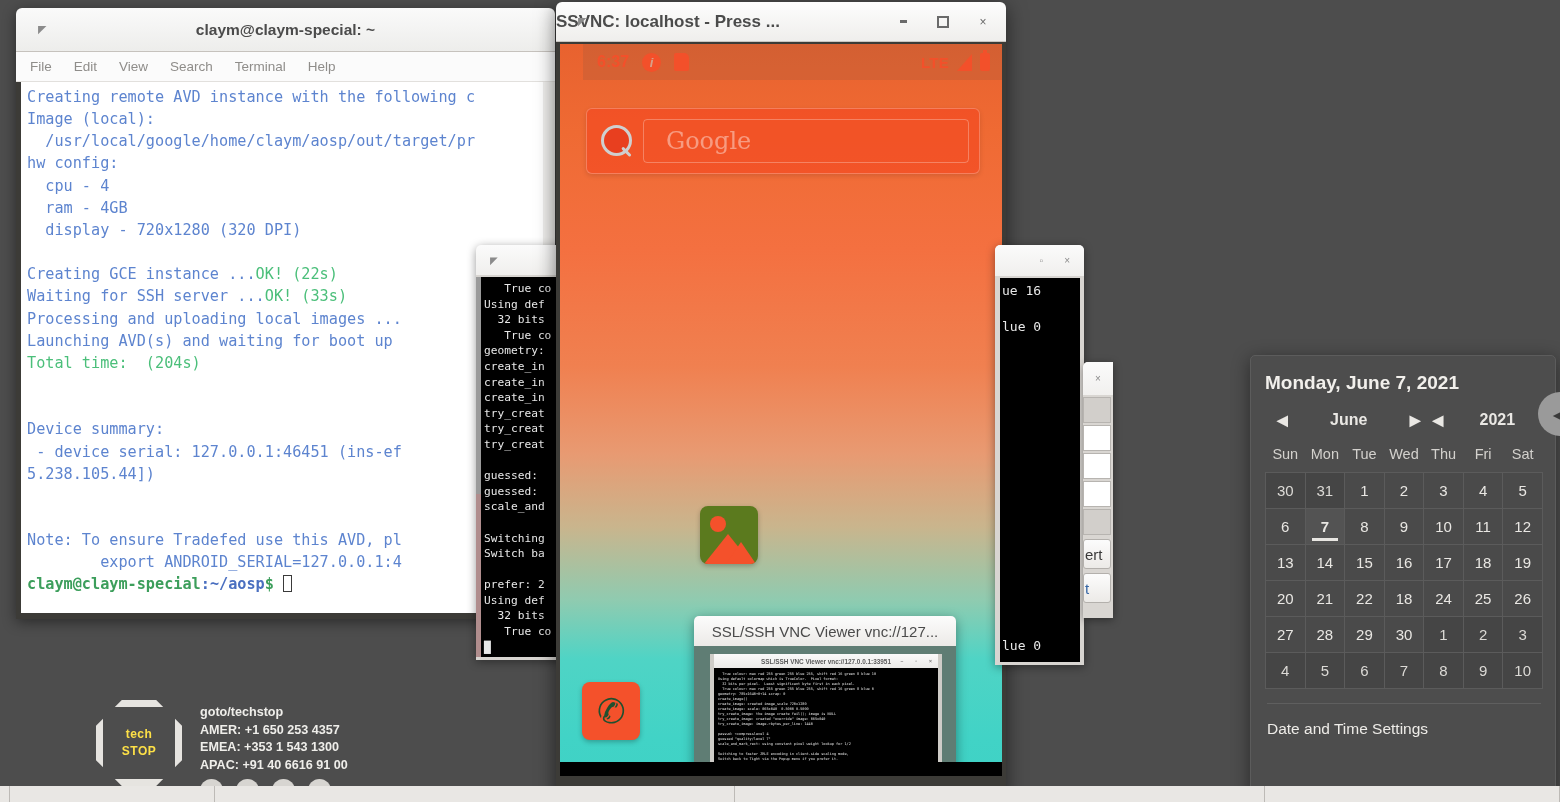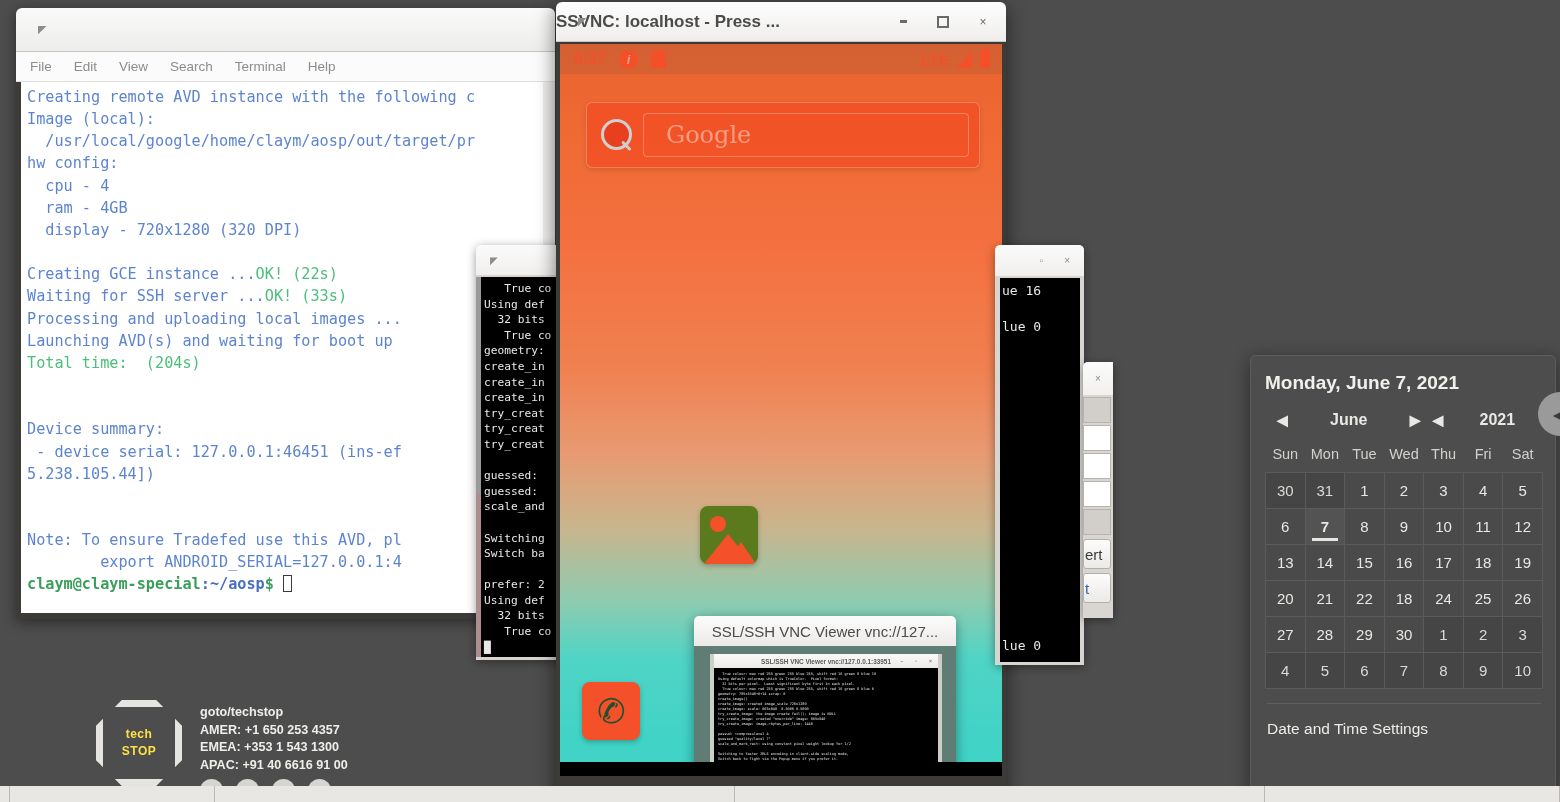--- a/index.html
+++ b/index.html
@@ -248,6 +248,7 @@
   <div id="terminal-window">
     <div class="term-titlebar">
       <span class="tb-corner-glyph">◤</span>
+      <span class="term-title">claym@claym-special: ~</span>
     </div>
     <div class="term-menubar">
       <span>File</span>

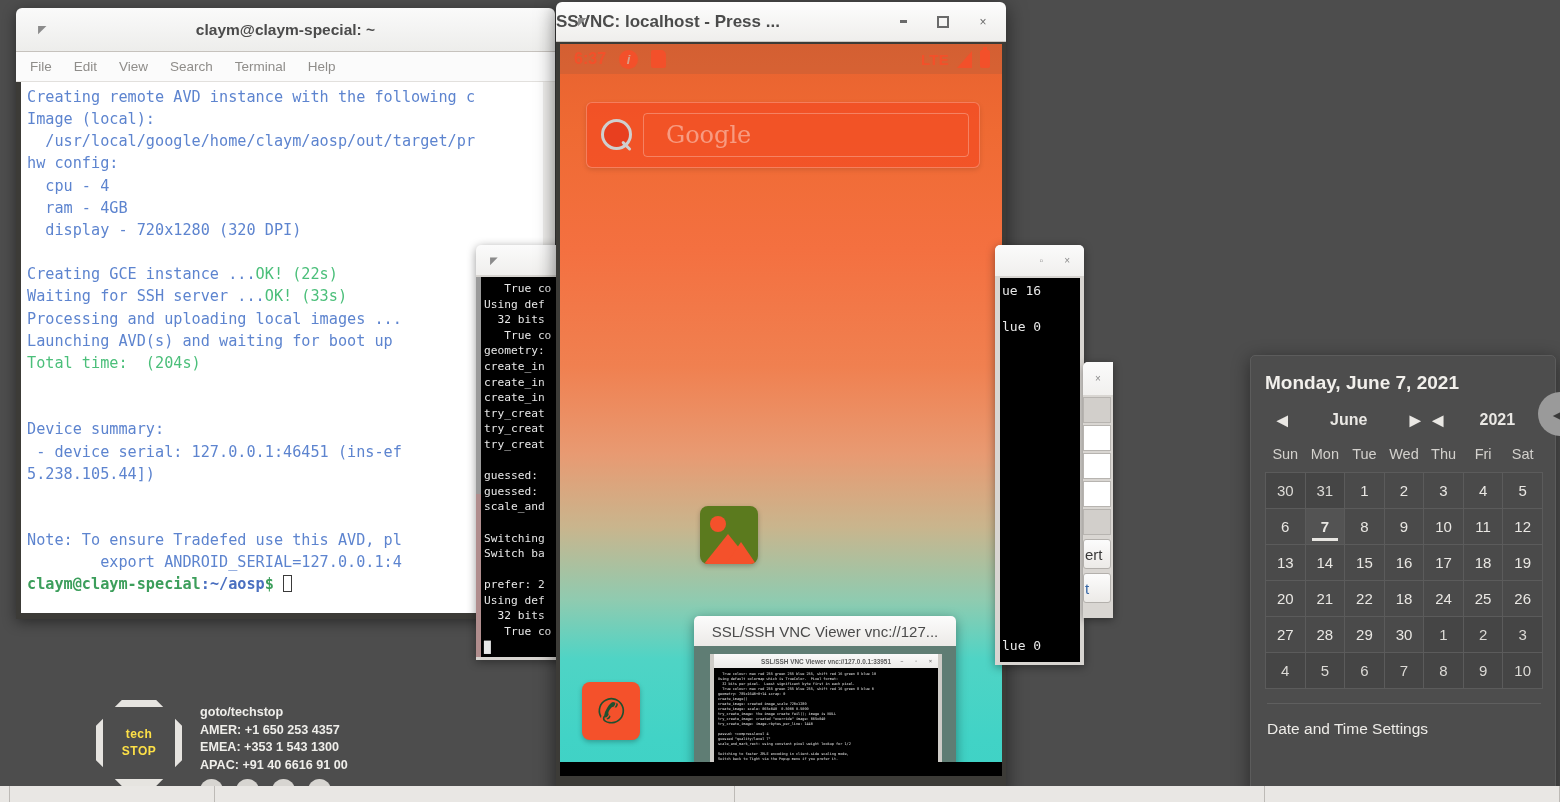--- a/index.html
+++ b/index.html
@@ -129,8 +129,8 @@
     overflow:hidden;
   }
   .a-statusbar {
-    height: 30px; display:flex; align-items:center; padding: 0 12px 0 14px;
-    background: rgba(160,90,60,.28); color:#f3502a; font-size:16px; font-weight:bold;
+    height: 36px; display:flex; align-items:center; padding: 0 12px 0 14px;
+    background: rgba(160,90,60,.28); color:#f3502a; font-size:16px; font-weight:bold;margin-left:23px;
   }
   .a-statusbar .sb-left { display:flex; align-items:center; gap:13px; }
   .a-statusbar .sb-right { margin-left:auto; display:flex; align-items:center; gap:8px; }

